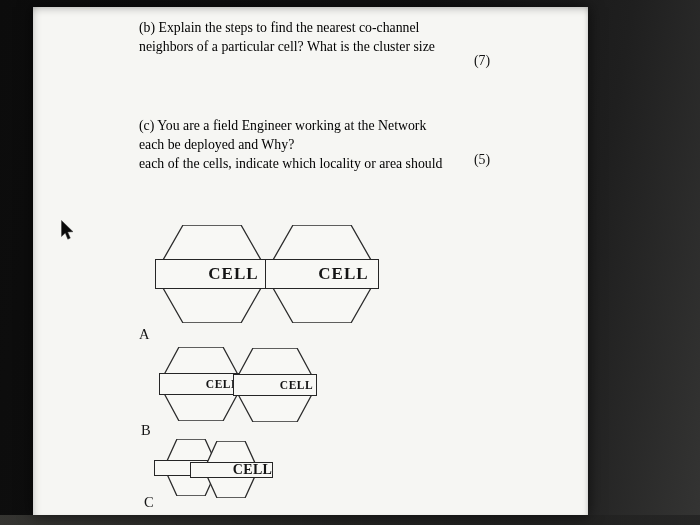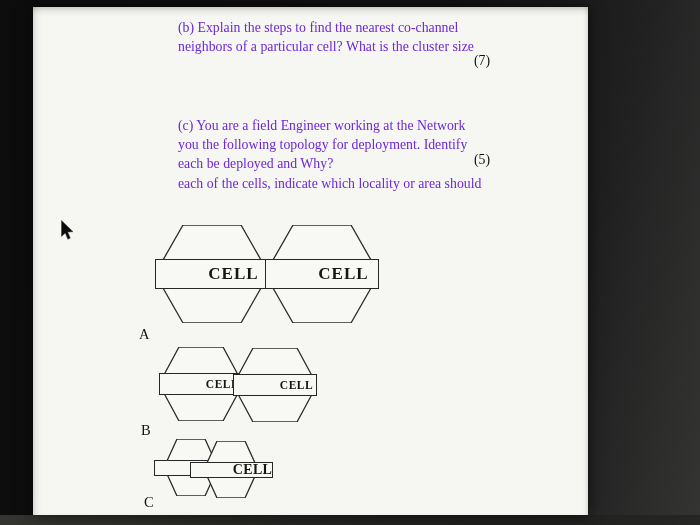--- a/index.html
+++ b/index.html
@@ -25,7 +25,7 @@
       inset 7px 0 9px -7px rgba(0,0,0,.22),
       inset -4px 0 6px -5px rgba(0,0,0,.25);
   }
-  .qtext{position:absolute;width:350px;color:#6d28d9;font-size:13.8px;line-height:19.2px;margin-left:39px;}
+  .qtext{position:absolute;width:350px;color:#000000;font-size:13.8px;line-height:19.2px;}
   .tline{white-space:nowrap;}
   .marks{position:absolute;color:#121212;font-size:13.8px;}
   .hex{position:absolute;display:flex;align-items:center;justify-content:center;}

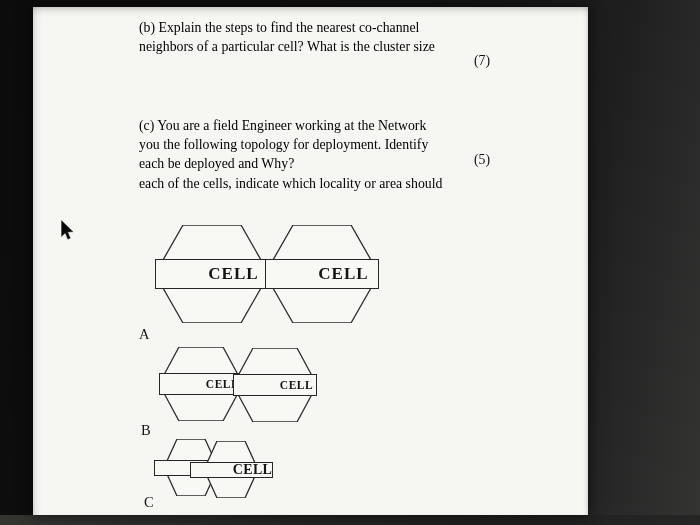--- a/index.html
+++ b/index.html
@@ -57,7 +57,6 @@
 
     <div class="qtext" style="left:106px;top:109px">
       <div class="tline">(c) You are a field Engineer working at the Network</div>
-      <div class="tline">you the following topology for deployment. Identify</div>
       <div class="tline">each be deployed and Why?</div>
       <div class="tline">each of the cells, indicate which locality or area should</div>
     </div>

